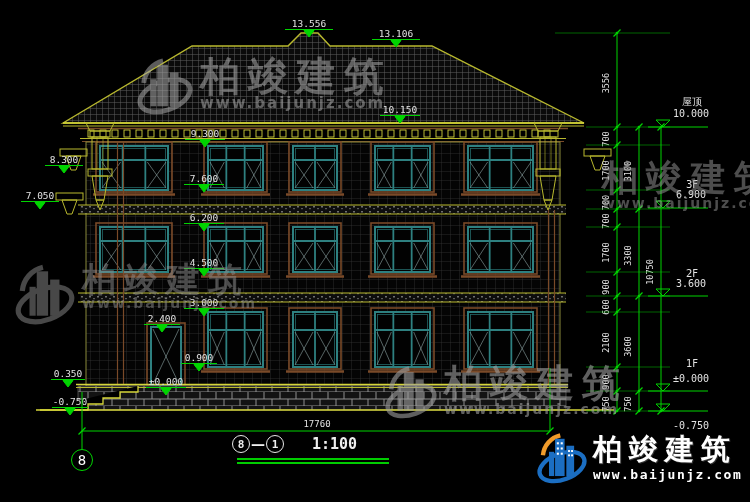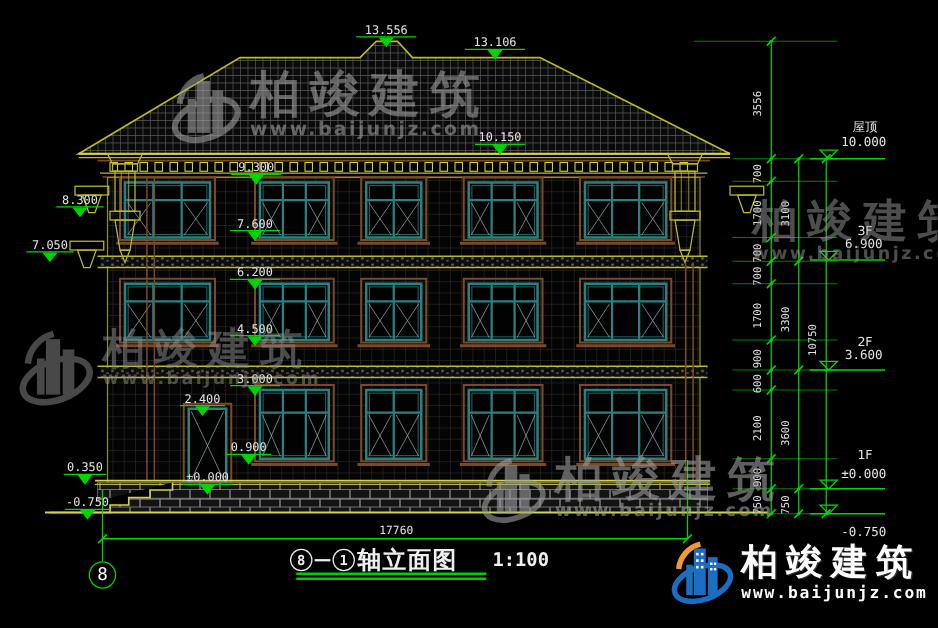--- a/index.html
+++ b/index.html
@@ -570,7 +570,6 @@
     <span class="ttl-circ">8</span>
     <span class="ttl-dash">—</span>
     <span class="ttl-circ">1</span>
-    <span class="ttl-text">轴立面图</span>
     <span class="ttl-scale">1:100</span>
   </div>
   <div id="title-underline1"></div>

